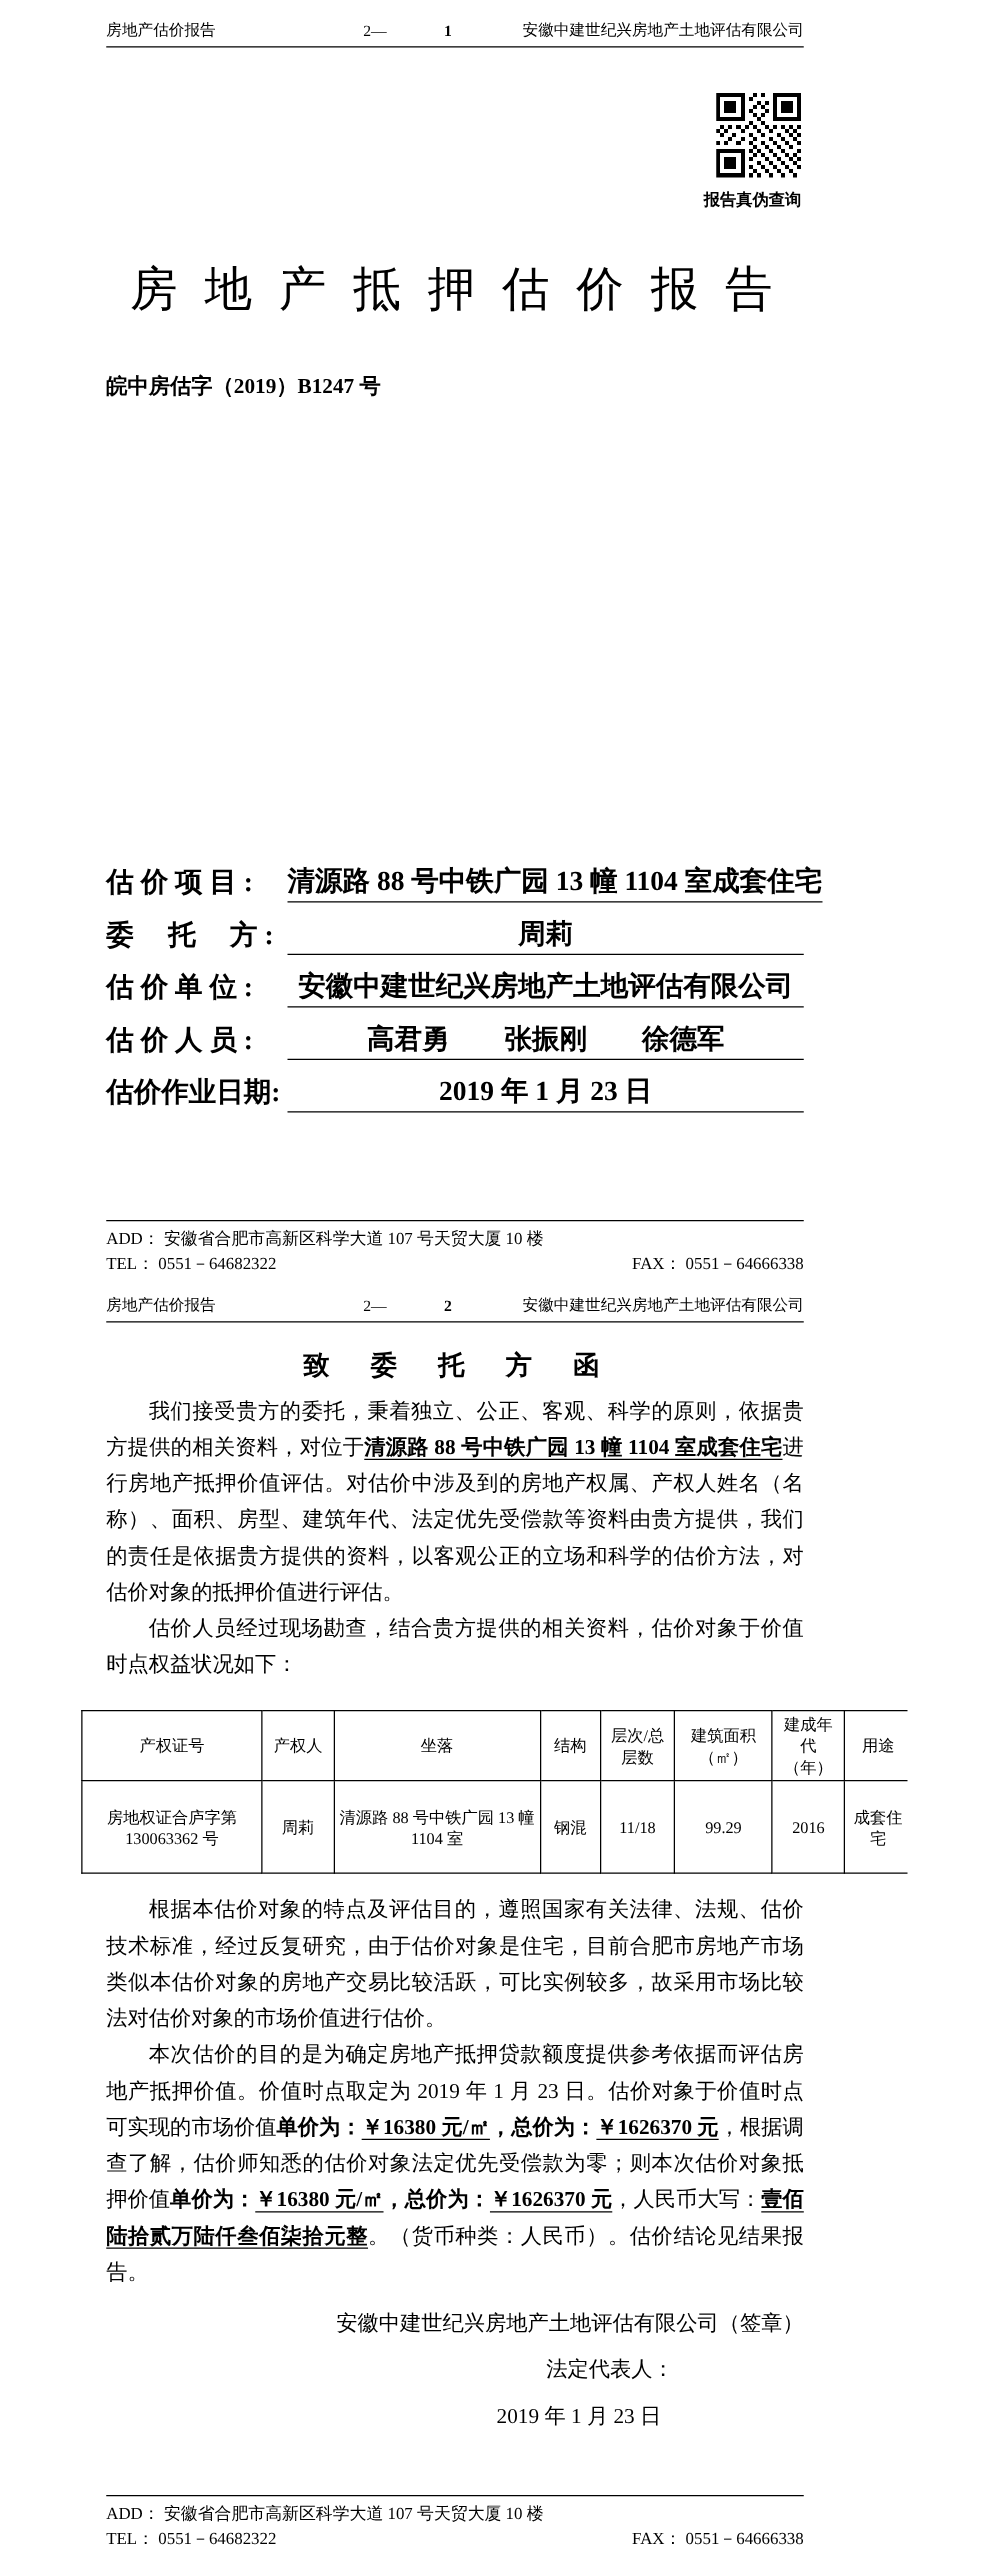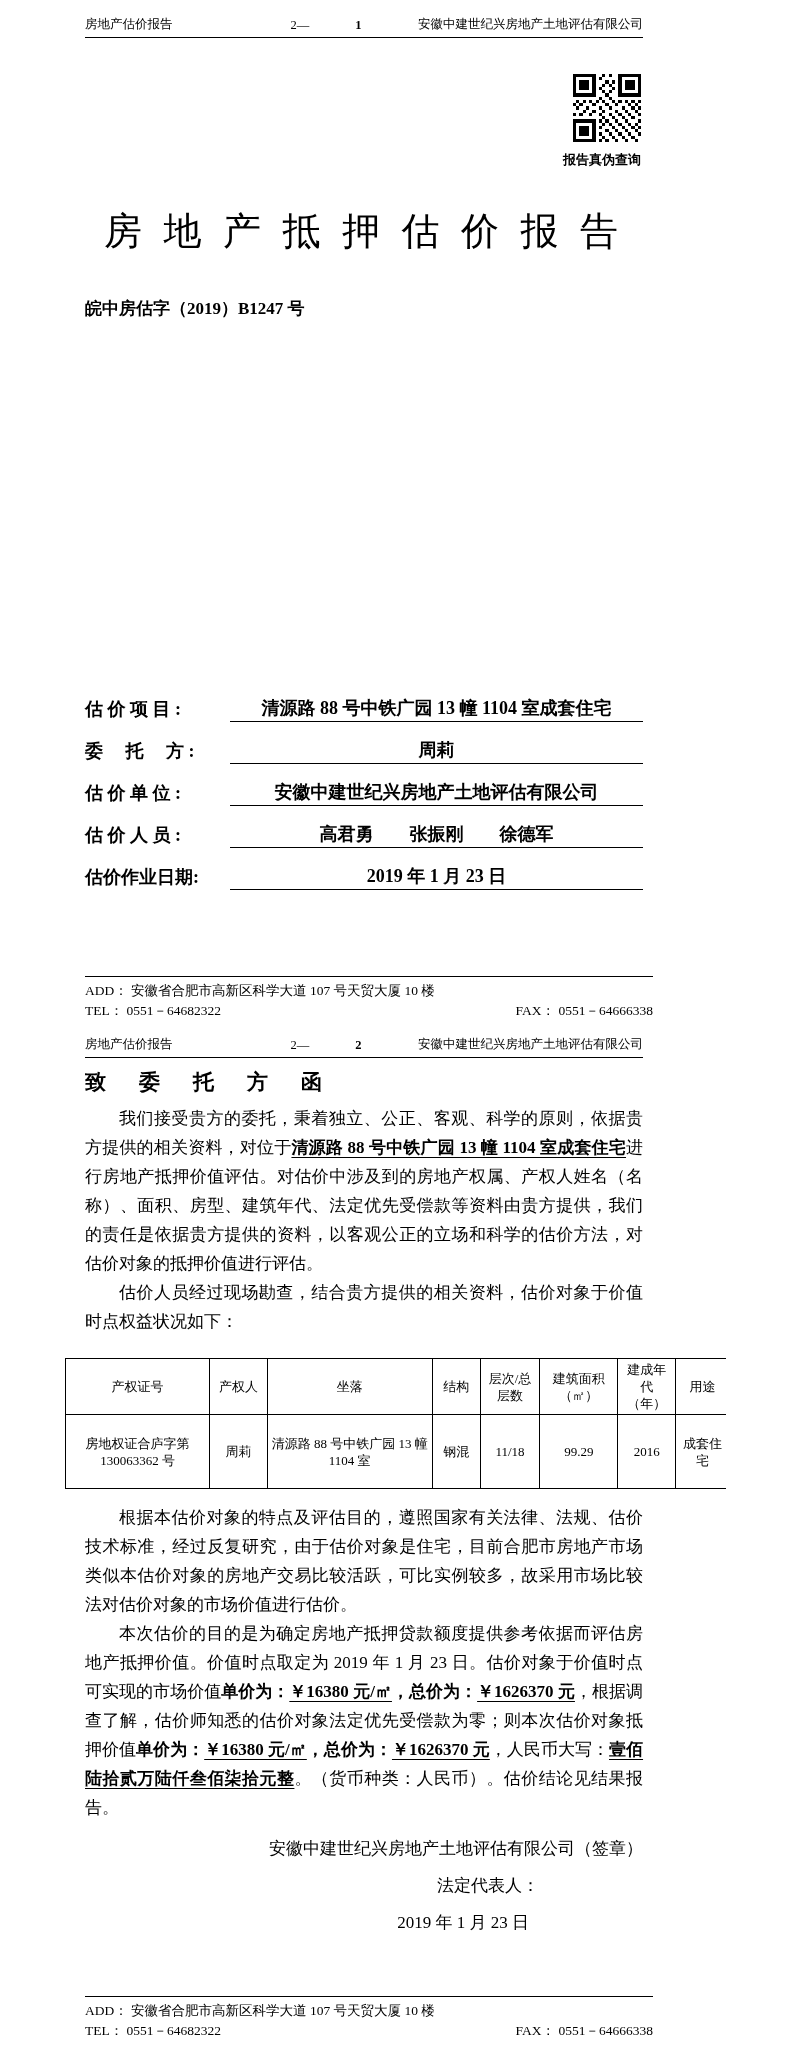--- a/index.html
+++ b/index.html
@@ -38,7 +38,7 @@
 
   
   .cover-form{margin-top:360px;}
-  .form-row{display:flex;align-items:flex-end;height:42px;font-size:18px;font-weight:bold;justify-content:center;}
+  .form-row{display:flex;align-items:flex-end;height:42px;font-size:22px;font-weight:bold;}
   .form-label{flex:0 0 145px;white-space:nowrap;padding-bottom:1px;}
   .form-value{flex:1;text-align:center;border-bottom:1.5px solid #000;padding-bottom:1px;white-space:nowrap;}
 

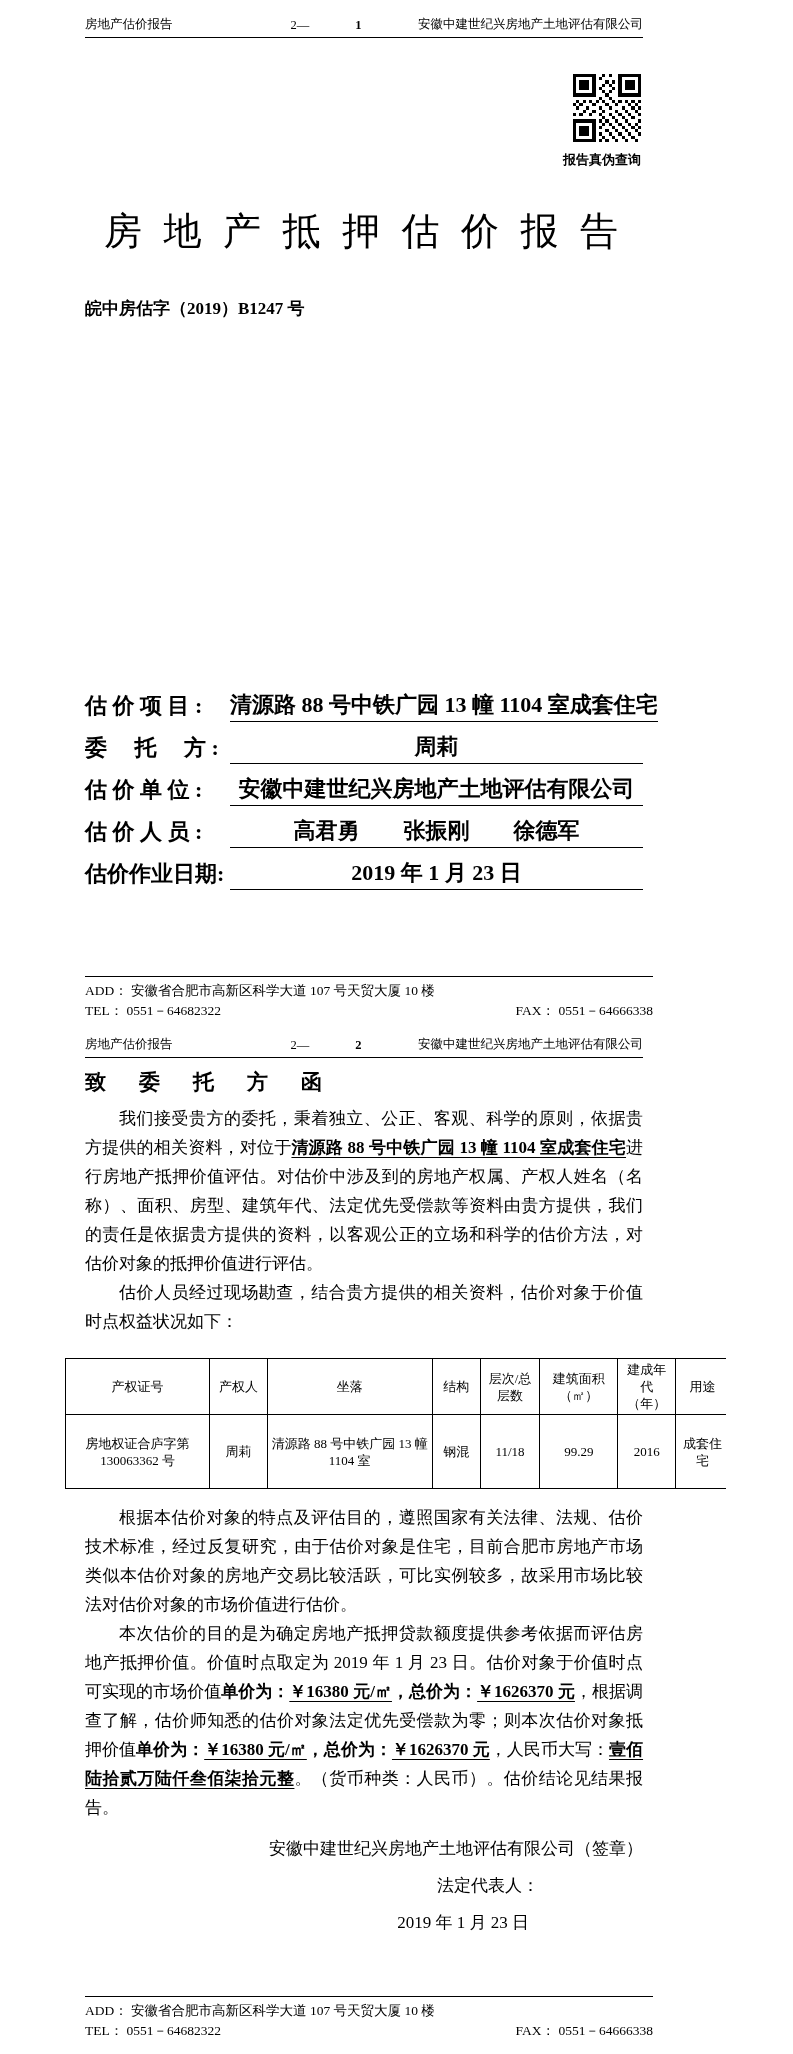--- a/index.html
+++ b/index.html
@@ -43,7 +43,7 @@
   .form-value{flex:1;text-align:center;border-bottom:1.5px solid #000;padding-bottom:1px;white-space:nowrap;}
 
   
-  .page-footer{position:absolute;left:85px;right:73px;bottom:8px;border-top:1.5px solid #000;padding-top:5px;font-size:13.5px;}
+  .page-footer{position:absolute;left:85px;right:83px;bottom:8px;border-top:1.5px solid #000;padding-top:5px;font-size:13.5px;}
   .page2 .page-footer{bottom:14px;}
   .page-footer .line1{margin-bottom:2px;}
   .page-footer .line2{display:flex;justify-content:space-between;}

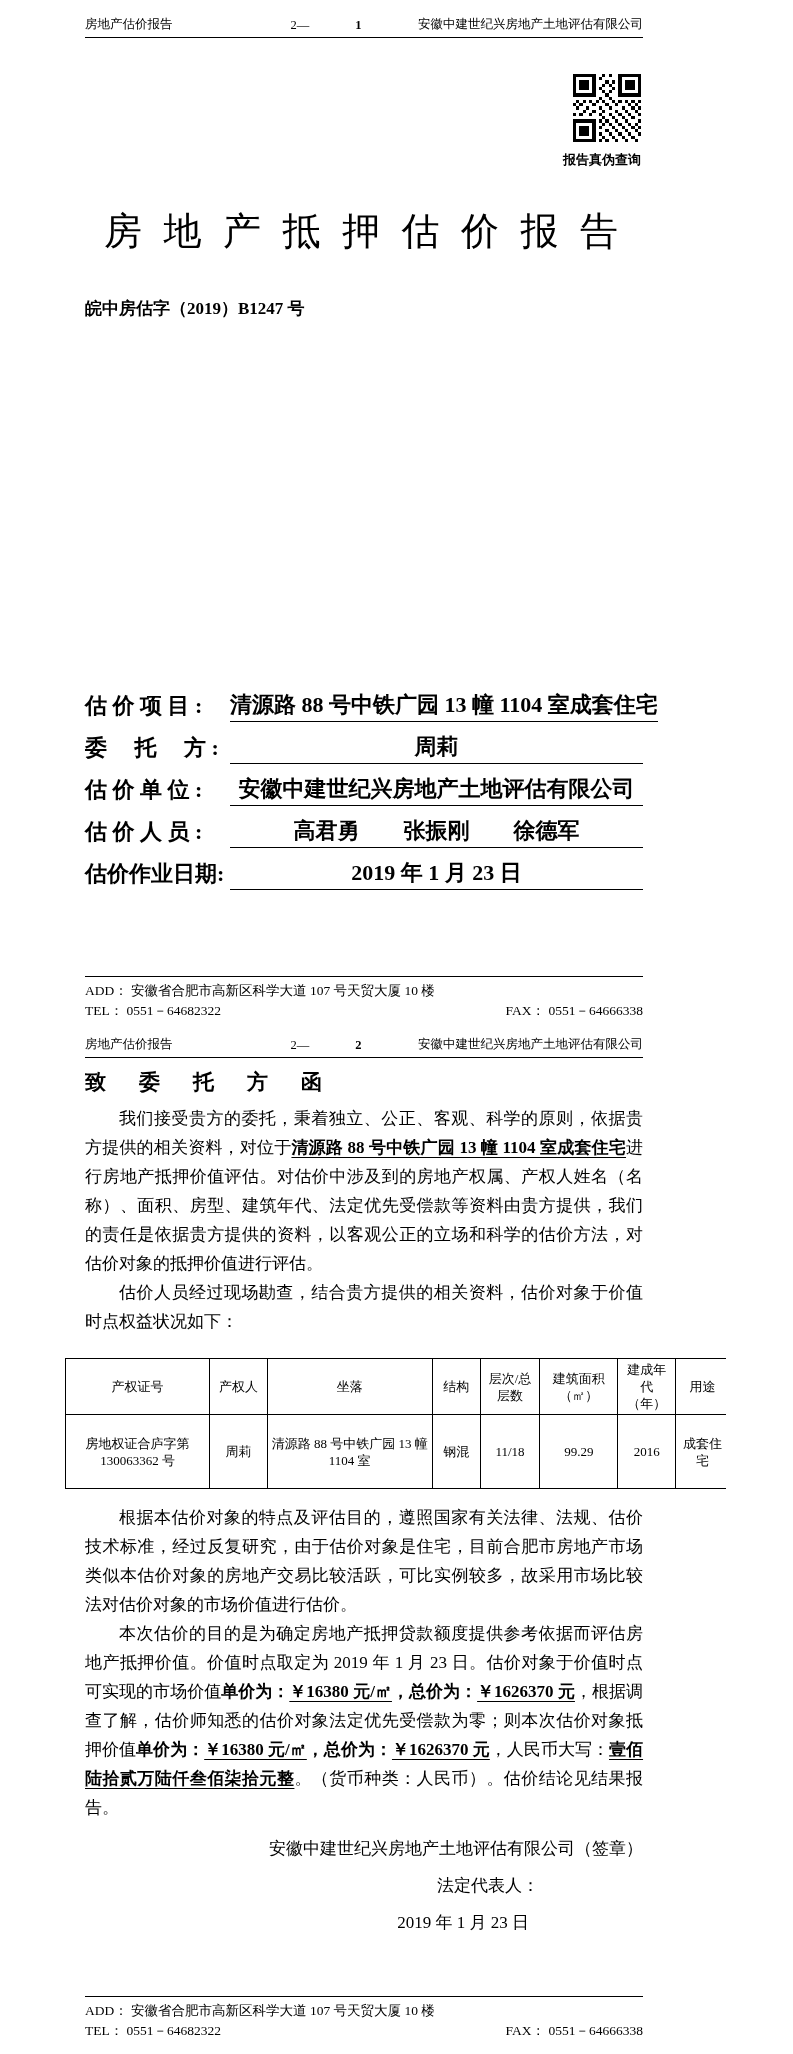--- a/index.html
+++ b/index.html
@@ -49,7 +49,7 @@
   .page-footer .line2{display:flex;justify-content:space-between;}
 
   
-  .letter-title{margin-top:10px;font-size:21px;font-weight:bold;letter-spacing:6px;}
+  .letter-title{margin-top:20px;text-align:center;font-size:21px;font-weight:bold;letter-spacing:6px;}
   .salutation{margin-top:20px;font-size:17px;font-weight:bold;}
   .para{font-size:17px;line-height:29px;text-align:justify;text-indent:2em;margin:0;}
   .para.first{margin-top:8px;}

